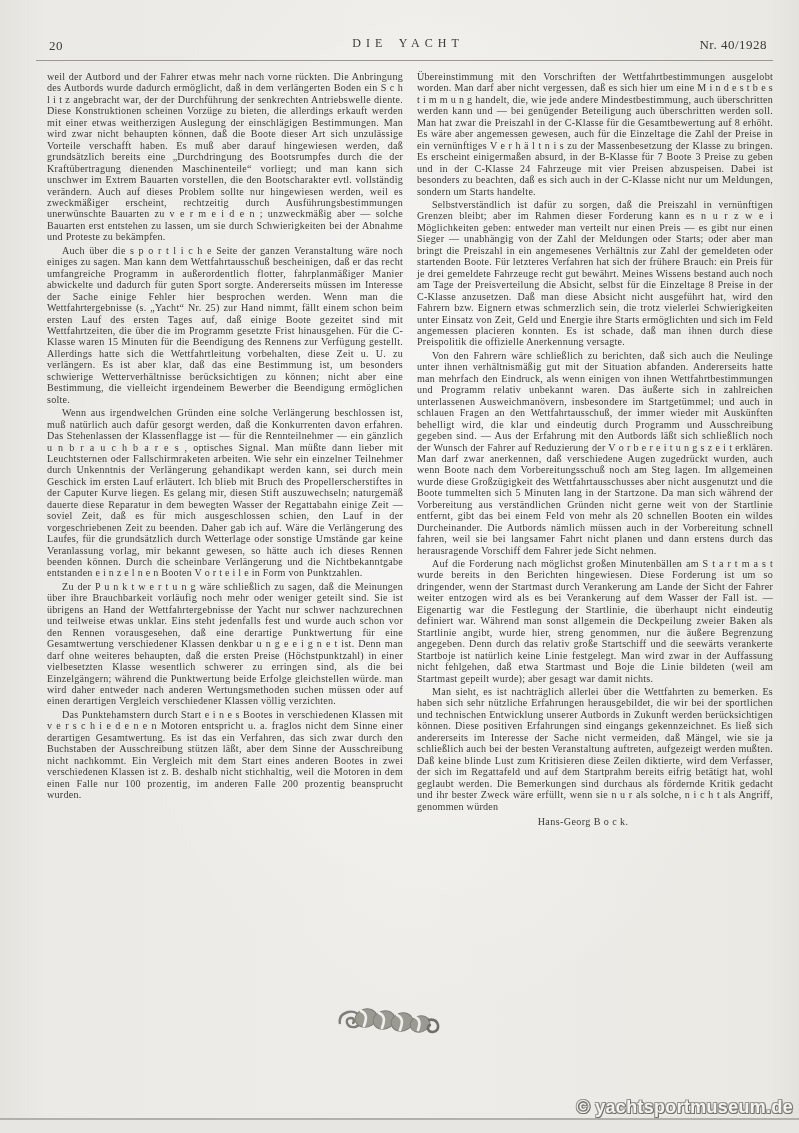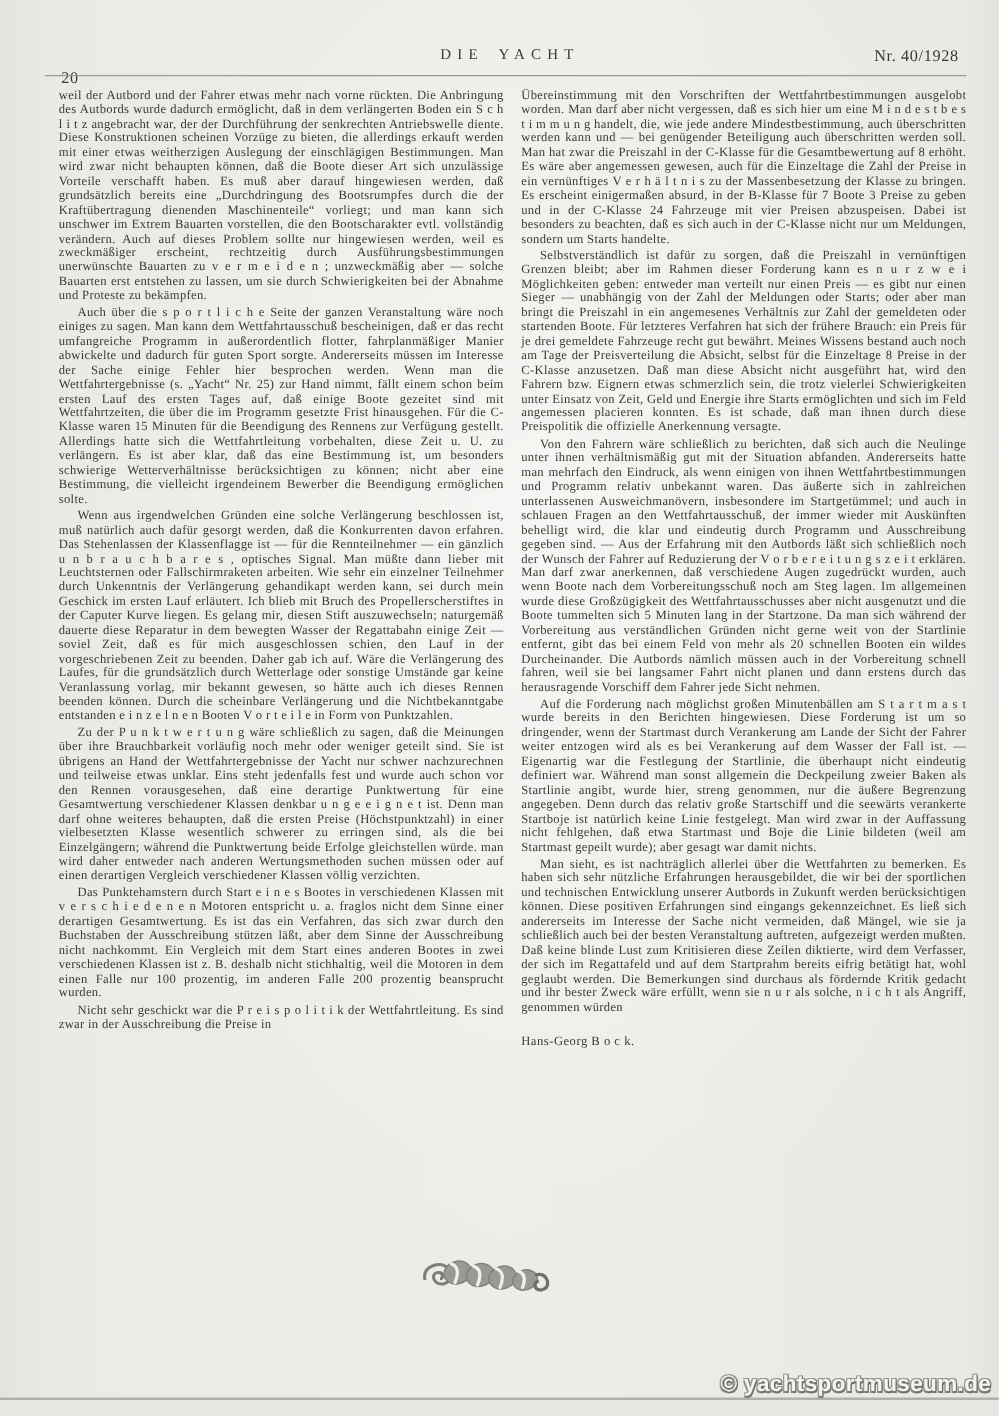--- a/index.html
+++ b/index.html
@@ -17,7 +17,7 @@
     position: absolute; top: 36px; left: 47px; right: 30px; height: 18px;
     font-size: 13px;
   }
-  .page-number { position: absolute; left: 2px; top: 18px; letter-spacing: 0.5px; }
+  .page-number { position: absolute; left: 2px; top: 2px; letter-spacing: 0.5px; }
   .masthead {
     position: absolute; left: 0; right: 0; top: 0; text-align: center;
     font-size: 12px; letter-spacing: 5px; word-spacing: 4px;

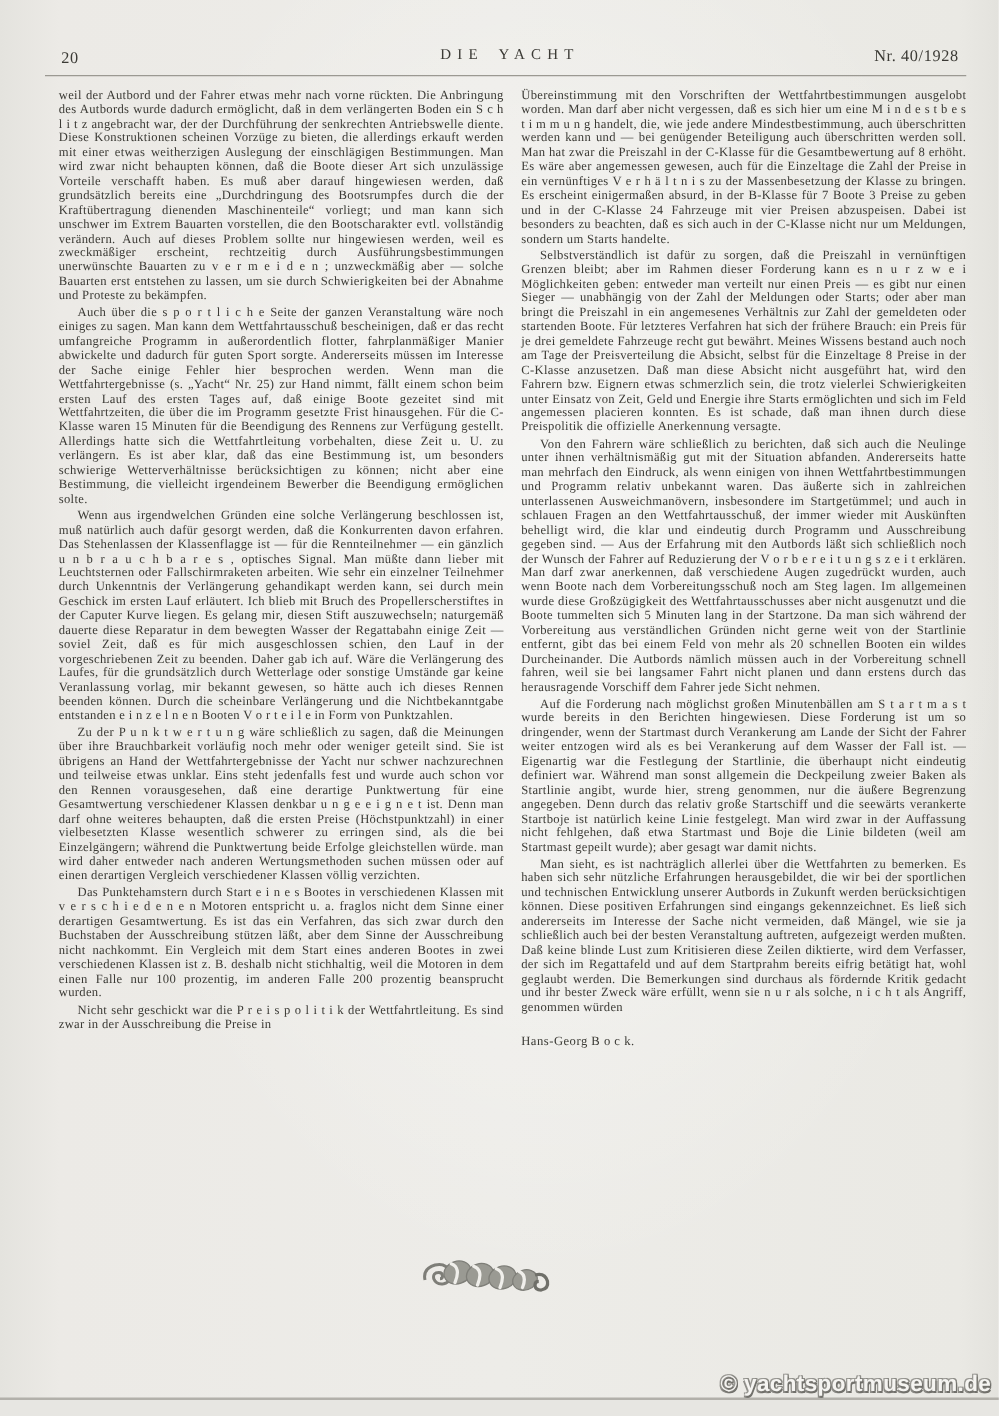--- a/index.html
+++ b/index.html
@@ -82,7 +82,6 @@
       <p class="para indent">Wenn aus irgendwelchen Gründen eine solche Verlängerung beschlossen ist, muß natürlich auch dafür gesorgt werden, daß die Konkurrenten davon erfahren. Das Stehenlassen der Klassenflagge ist — für die Rennteilnehmer — ein gänzlich u n b r a u c h b a r e s , optisches Signal. Man müßte dann lieber mit Leuchtsternen oder Fallschirmraketen arbeiten. Wie sehr ein einzelner Teilnehmer durch Unkenntnis der Verlängerung gehandikapt werden kann, sei durch mein Geschick im ersten Lauf erläutert. Ich blieb mit Bruch des Propellerscherstiftes in der Caputer Kurve liegen. Es gelang mir, diesen Stift auszuwechseln; naturgemäß dauerte diese Reparatur in dem bewegten Wasser der Regattabahn einige Zeit — soviel Zeit, daß es für mich ausgeschlossen schien, den Lauf in der vorgeschriebenen Zeit zu beenden. Daher gab ich auf. Wäre die Verlängerung des Laufes, für die grundsätzlich durch Wetterlage oder sonstige Umstände gar keine Veranlassung vorlag, mir bekannt gewesen, so hätte auch ich dieses Rennen beenden können. Durch die scheinbare Verlängerung und die Nichtbekanntgabe entstanden e i n z e l n e n Booten V o r t e i l e in Form von Punktzahlen.</p>
       <p class="para indent">Zu der P u n k t w e r t u n g wäre schließlich zu sagen, daß die Meinungen über ihre Brauchbarkeit vorläufig noch mehr oder weniger geteilt sind. Sie ist übrigens an Hand der Wettfahrtergebnisse der Yacht nur schwer nachzurechnen und teilweise etwas unklar. Eins steht jedenfalls fest und wurde auch schon vor den Rennen vorausgesehen, daß eine derartige Punktwertung für eine Gesamtwertung verschiedener Klassen denkbar u n g e e i g n e t ist. Denn man darf ohne weiteres behaupten, daß die ersten Preise (Höchstpunktzahl) in einer vielbesetzten Klasse wesentlich schwerer zu erringen sind, als die bei Einzelgängern; während die Punktwertung beide Erfolge gleichstellen würde. man wird daher entweder nach anderen Wertungsmethoden suchen müssen oder auf einen derartigen Vergleich verschiedener Klassen völlig verzichten.</p>
       <p class="para indent">Das Punktehamstern durch Start e i n e s Bootes in verschiedenen Klassen mit v e r s c h i e d e n e n Motoren entspricht u. a. fraglos nicht dem Sinne einer derartigen Gesamtwertung. Es ist das ein Verfahren, das sich zwar durch den Buchstaben der Ausschreibung stützen läßt, aber dem Sinne der Ausschreibung nicht nachkommt. Ein Vergleich mit dem Start eines anderen Bootes in zwei verschiedenen Klassen ist z. B. deshalb nicht stichhaltig, weil die Motoren in dem einen Falle nur 100 prozentig, im anderen Falle 200 prozentig beansprucht wurden.</p>
-      <p class="para indent">Nicht sehr geschickt war die P r e i s p o l i t i k der Wettfahrtleitung. Es sind zwar in der Ausschreibung die Preise in</p>
     </div>
   <div class="col">
     <span><p class="para">Übereinstimmung mit den Vorschriften der Wettfahrtbestimmungen ausgelobt worden. Man darf aber nicht vergessen, daß es sich hier um eine M i n d e s t b e s t i m m u n g handelt, die, wie jede andere Mindestbestimmung, auch überschritten werden kann und — bei genügender Beteiligung auch überschritten werden soll. Man hat zwar die Preiszahl in der C-Klasse für die Gesamtbewertung auf 8 erhöht. Es wäre aber angemessen gewesen, auch für die Einzeltage die Zahl der Preise in ein vernünftiges V e r h ä l t n i s zu der Massenbesetzung der Klasse zu bringen. Es erscheint einigermaßen absurd, in der B-Klasse für 7 Boote 3 Preise zu geben und in der C-Klasse 24 Fahrzeuge mit vier Preisen abzuspeisen. Dabei ist besonders zu beachten, daß es sich auch in der C-Klasse nicht nur um Meldungen, sondern um Starts handelte.</p><p class="para indent">Selbstverständlich ist dafür zu sorgen, daß die Preiszahl in vernünftigen Grenzen bleibt; aber im Rahmen dieser Forderung kann es n u r z w e i Möglichkeiten geben: entweder man verteilt nur einen Preis — es gibt nur einen Sieger — unabhängig von der Zahl der Meldungen oder Starts; oder aber man bringt die Preiszahl in ein angemesenes Verhältnis zur Zahl der gemeldeten oder startenden Boote. Für letzteres Verfahren hat sich der frühere Brauch: ein Preis für je drei gemeldete Fahrzeuge recht gut bewährt. Meines Wissens bestand auch noch am Tage der Preisverteilung die Absicht, selbst für die Einzeltage 8 Preise in der C-Klasse anzusetzen. Daß man diese Absicht nicht ausgeführt hat, wird den Fahrern bzw. Eignern etwas schmerzlich sein, die trotz vielerlei Schwierigkeiten unter Einsatz von Zeit, Geld und Energie ihre Starts ermöglichten und sich im Feld angemessen placieren konnten. Es ist schade, daß man ihnen durch diese Preispolitik die offizielle Anerkennung versagte.</p><p class="para indent">Von den Fahrern wäre schließlich zu berichten, daß sich auch die Neulinge unter ihnen verhältnismäßig gut mit der Situation abfanden. Andererseits hatte man mehrfach den Eindruck, als wenn einigen von ihnen Wettfahrtbestimmungen und Programm relativ unbekannt waren. Das äußerte sich in zahlreichen unterlassenen Ausweichmanövern, insbesondere im Startgetümmel; und auch in schlauen Fragen an den Wettfahrtausschuß, der immer wieder mit Auskünften behelligt wird, die klar und eindeutig durch Programm und Ausschreibung gegeben sind. — Aus der Erfahrung mit den Autbords läßt sich schließlich noch der Wunsch der Fahrer auf Reduzierung der V o r b e r e i t u n g s z e i t erklären. Man darf zwar anerkennen, daß verschiedene Augen zugedrückt wurden, auch wenn Boote nach dem Vorbereitungsschuß noch am Steg lagen. Im allgemeinen wurde diese Großzügigkeit des Wettfahrtausschusses aber nicht ausgenutzt und die Boote tummelten sich 5 Minuten lang in der Startzone. Da man sich während der Vorbereitung aus verständlichen Gründen nicht gerne weit von der Startlinie entfernt, gibt das bei einem Feld von mehr als 20 schnellen Booten ein wildes Durcheinander. Die Autbords nämlich müssen auch in der Vorbereitung schnell fahren, weil sie bei langsamer Fahrt nicht planen und dann erstens durch das herausragende Vorschiff dem Fahrer jede Sicht nehmen.</p><p class="para indent">Auf die Forderung nach möglichst großen Minutenbällen am S t a r t m a s t wurde bereits in den Berichten hingewiesen. Diese Forderung ist um so dringender, wenn der Startmast durch Verankerung am Lande der Sicht der Fahrer weiter entzogen wird als es bei Verankerung auf dem Wasser der Fall ist. — Eigenartig war die Festlegung der Startlinie, die überhaupt nicht eindeutig definiert war. Während man sonst allgemein die Deckpeilung zweier Baken als Startlinie angibt, wurde hier, streng genommen, nur die äußere Begrenzung angegeben. Denn durch das relativ große Startschiff und die seewärts verankerte Startboje ist natürlich keine Linie festgelegt. Man wird zwar in der Auffassung nicht fehlgehen, daß etwa Startmast und Boje die Linie bildeten (weil am Startmast gepeilt wurde); aber gesagt war damit nichts.</p><p class="para indent">Man sieht, es ist nachträglich allerlei über die Wettfahrten zu bemerken. Es haben sich sehr nützliche Erfahrungen herausgebildet, die wir bei der sportlichen und technischen Entwicklung unserer Autbords in Zukunft werden berücksichtigen können. Diese positiven Erfahrungen sind eingangs gekennzeichnet. Es ließ sich andererseits im Interesse der Sache nicht vermeiden, daß Mängel, wie sie ja schließlich auch bei der besten Veranstaltung auftreten, aufgezeigt werden mußten. Daß keine blinde Lust zum Kritisieren diese Zeilen diktierte, wird dem Verfasser, der sich im Regattafeld und auf dem Startprahm bereits eifrig betätigt hat, wohl geglaubt werden. Die Bemerkungen sind durchaus als fördernde Kritik gedacht und ihr bester Zweck wäre erfüllt, wenn sie n u r als solche, n i c h t als Angriff, genommen würden</p></span>

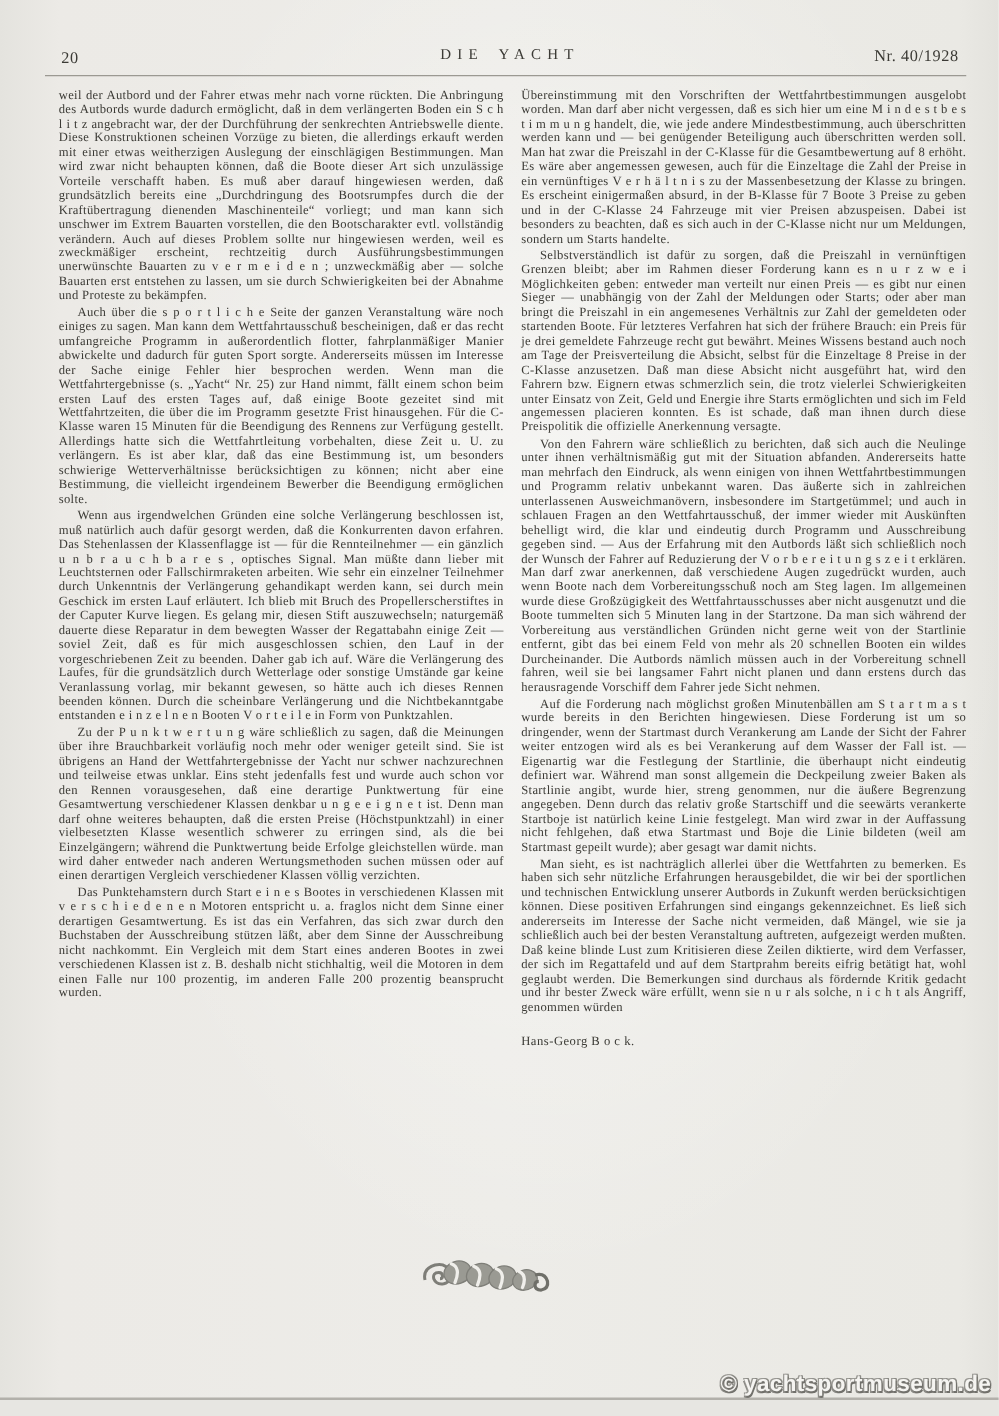--- a/index.html
+++ b/index.html
@@ -40,7 +40,7 @@
   .para { margin: 0 0 2px 0; }
   .para.indent { text-indent: 15px; }
   .author-line {
-    text-align: left; padding-right: 24px; margin-top: 16px;
+    text-align: center; padding-right: 24px; margin-top: 4px;
     letter-spacing: 0.4px;
   }
   .ornament {

